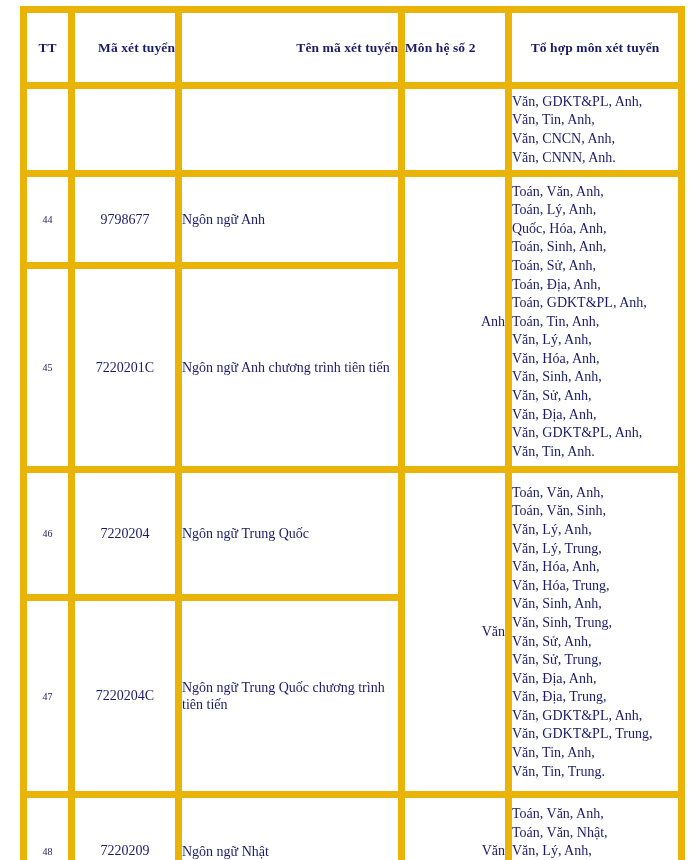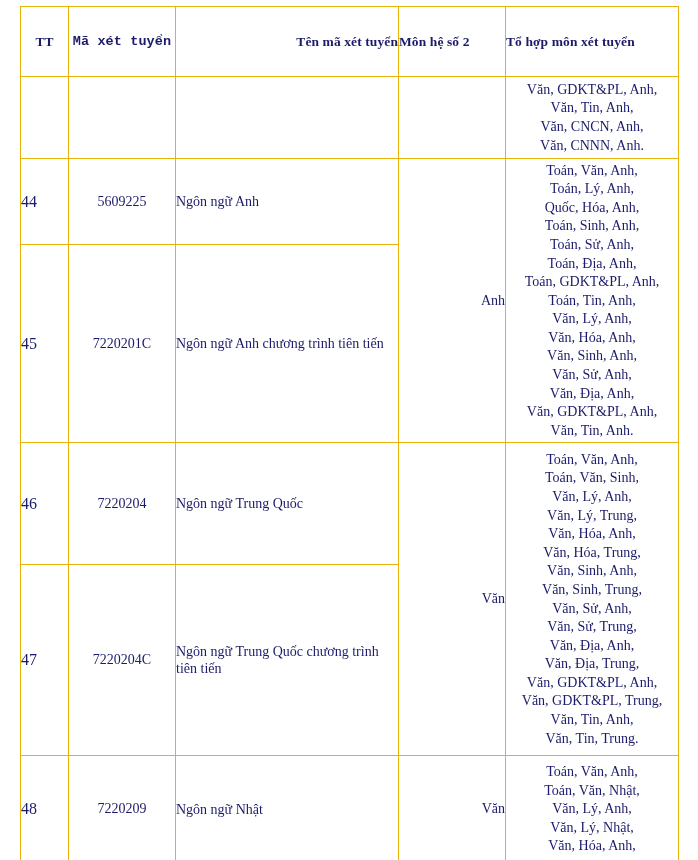--- a/index.html
+++ b/index.html
@@ -31,7 +31,7 @@
   }
   table.admissions td,
   table.admissions th {
-    border: 1px solid #eab308;
+    border: 7px solid #eab308;
     vertical-align: middle;
     padding: 0;
     background: #ffffff;

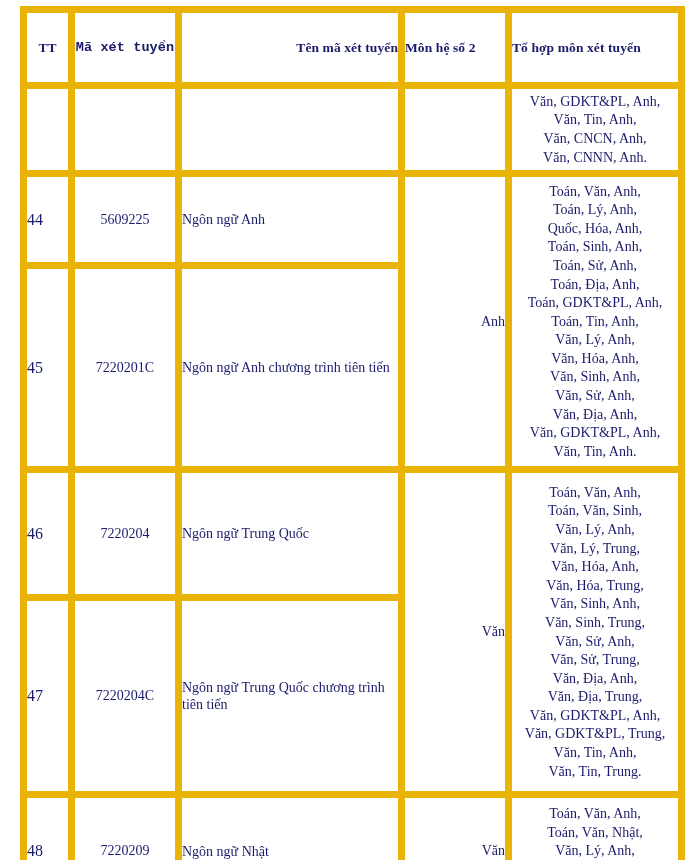--- a/index.html
+++ b/index.html
@@ -51,7 +51,7 @@
     vertical-align: middle;
   }
   th.h-tt    { text-align: center; }
-  th.h-code  { text-align: center; font-family: Liberation Mono, monospace; }
+  th.h-code  { text-align: right; }
   th.h-name  { text-align: right; padding-left: 5px; }
   th.h-mon   { text-align: left; }
   th.h-combo { text-align: left; padding-left: 5px; }

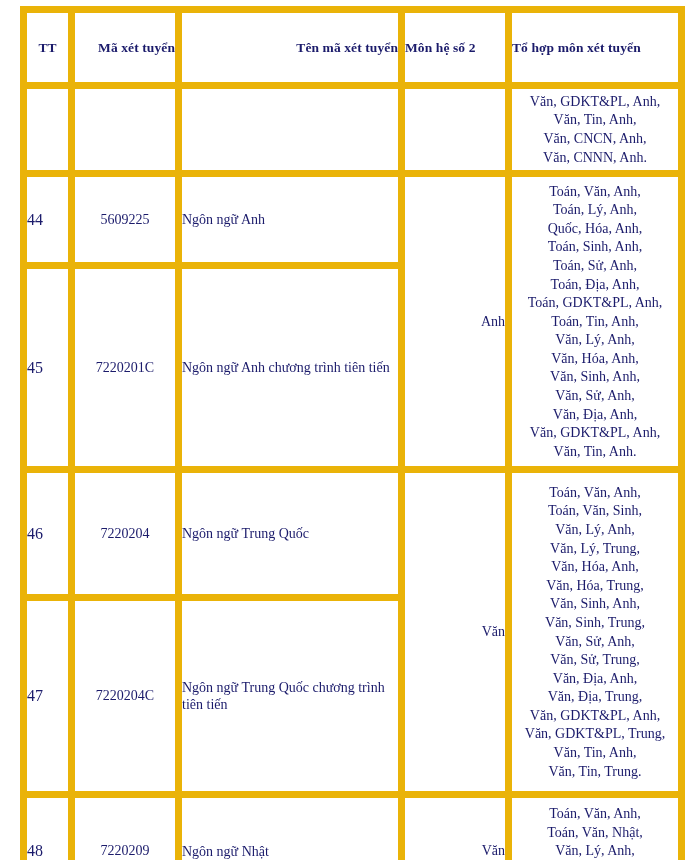--- a/index.html
+++ b/index.html
@@ -54,7 +54,7 @@
   th.h-code  { text-align: right; }
   th.h-name  { text-align: right; padding-left: 5px; }
   th.h-mon   { text-align: left; }
-  th.h-combo { text-align: left; padding-left: 5px; }
+  th.h-combo { text-align: center; padding-left: 5px; }
 
   td.cell-tt {
     text-align: left;

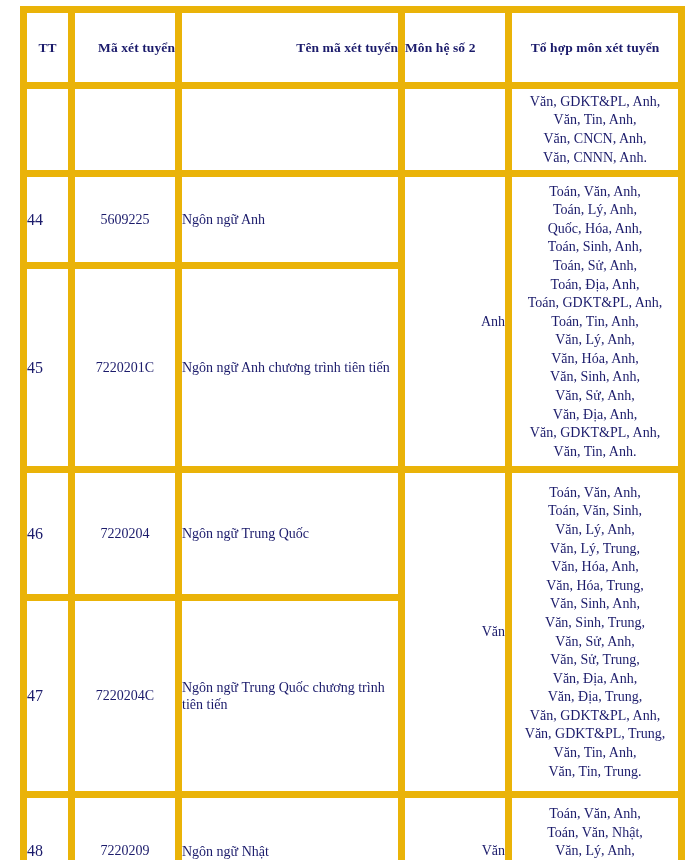--- a/index.html
+++ b/index.html
@@ -78,7 +78,7 @@
     vertical-align: middle;
   }
   td.cell-combo {
-    text-align: center;
+    text-align: left;
     padding-left: 5px;
     padding-right: 2px;
     font-size: 14px;

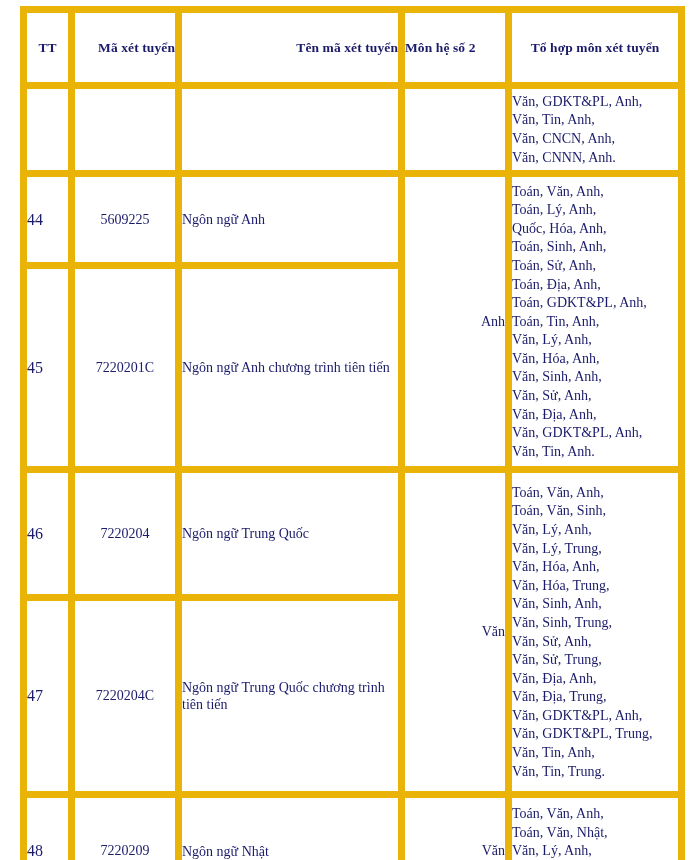--- a/index.html
+++ b/index.html
@@ -57,8 +57,8 @@
   th.h-combo { text-align: center; padding-left: 5px; }
 
   td.cell-tt {
-    text-align: left;
-    font-size: 16px;
+    text-align: center;
+    font-size: 10px;
     margin-left: 36px;
   }
   td.cell-code {

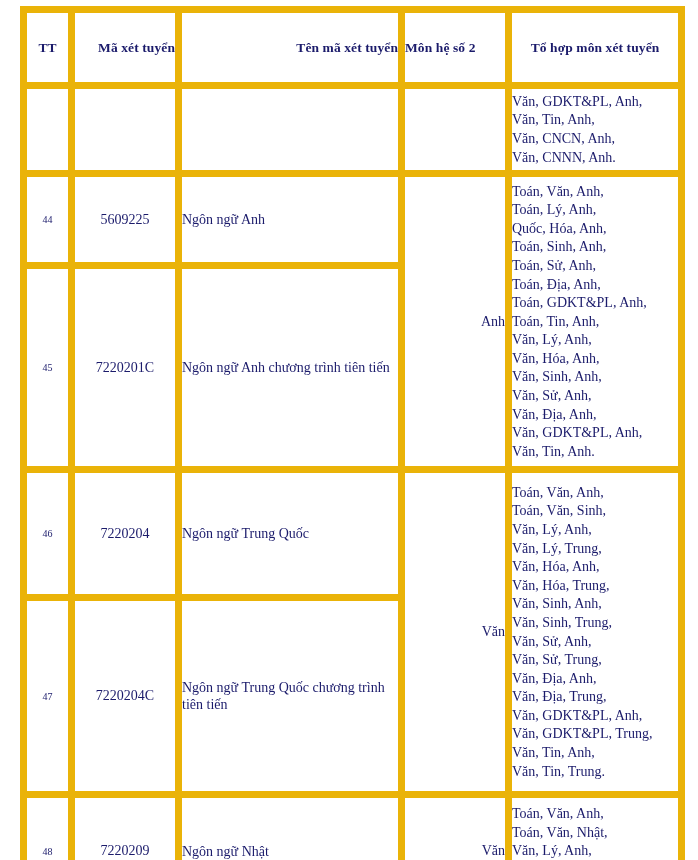--- a/index.html
+++ b/index.html
@@ -150,7 +150,7 @@
 
       <tr class="row-44">
         <td class="cell-tt">44</td>
-        <td class="cell-code">5609225</td>
+        <td class="cell-code">9798677</td>
         <td class="cell-name">Ngôn ngữ Anh</td>
         <td class="cell-mon" rowspan="2">Anh</td>
         <td class="cell-combo" rowspan="2">

